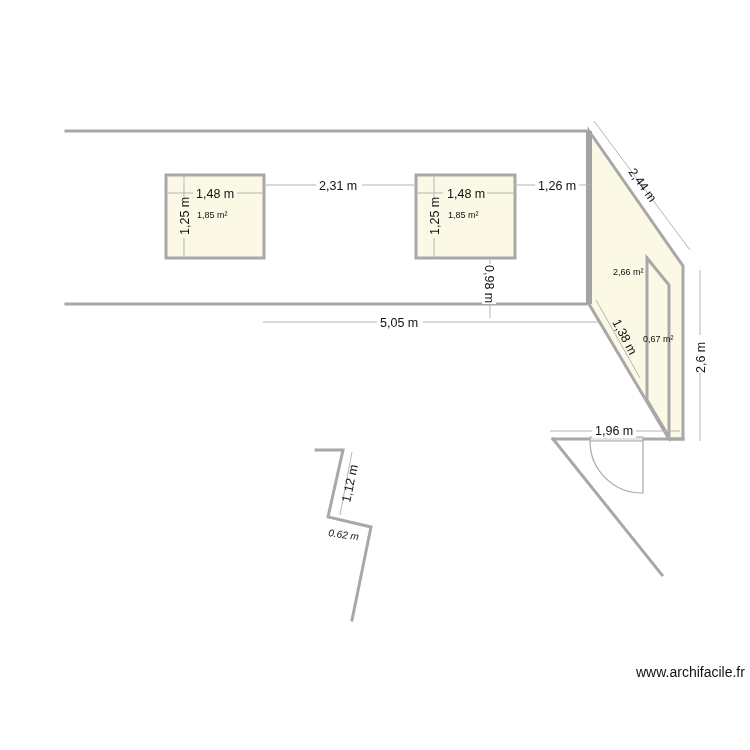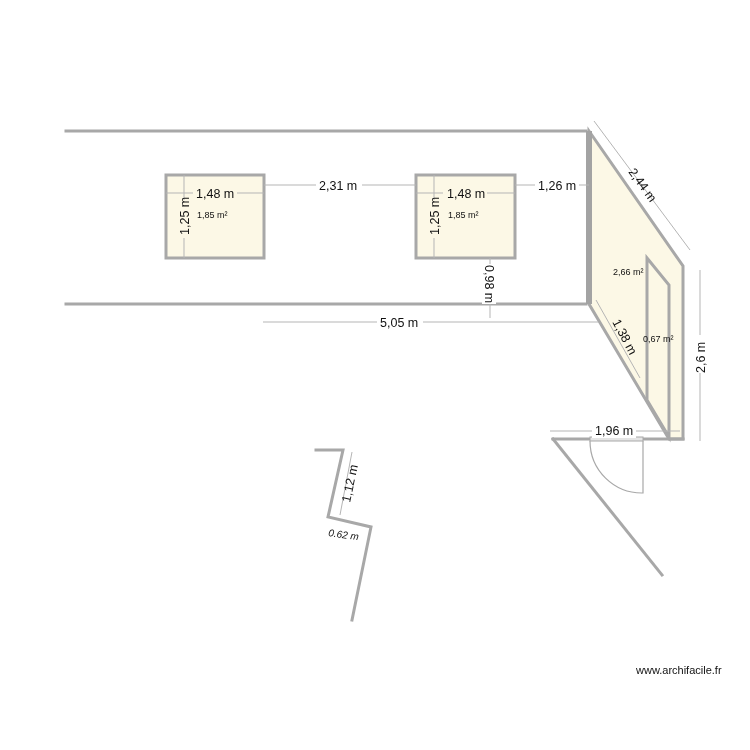--- a/index.html
+++ b/index.html
@@ -15,7 +15,7 @@
     .label-it { font-size: 10px; fill: #111; font-style: italic; }
     .door { stroke: #a8a8a8; stroke-width: 1.2; fill: none; }
     .door-sill { fill: #e5e5e5; stroke: #a8a8a8; stroke-width: 1; }
-    .watermark { position: absolute; left: 636px; top: 664px; font-size: 11px; color: #111; }
+    .watermark { position: absolute; left: 636px; top: 664px; font-size: 14px; color: #111; }
   </style>
 </head>
 <body>

